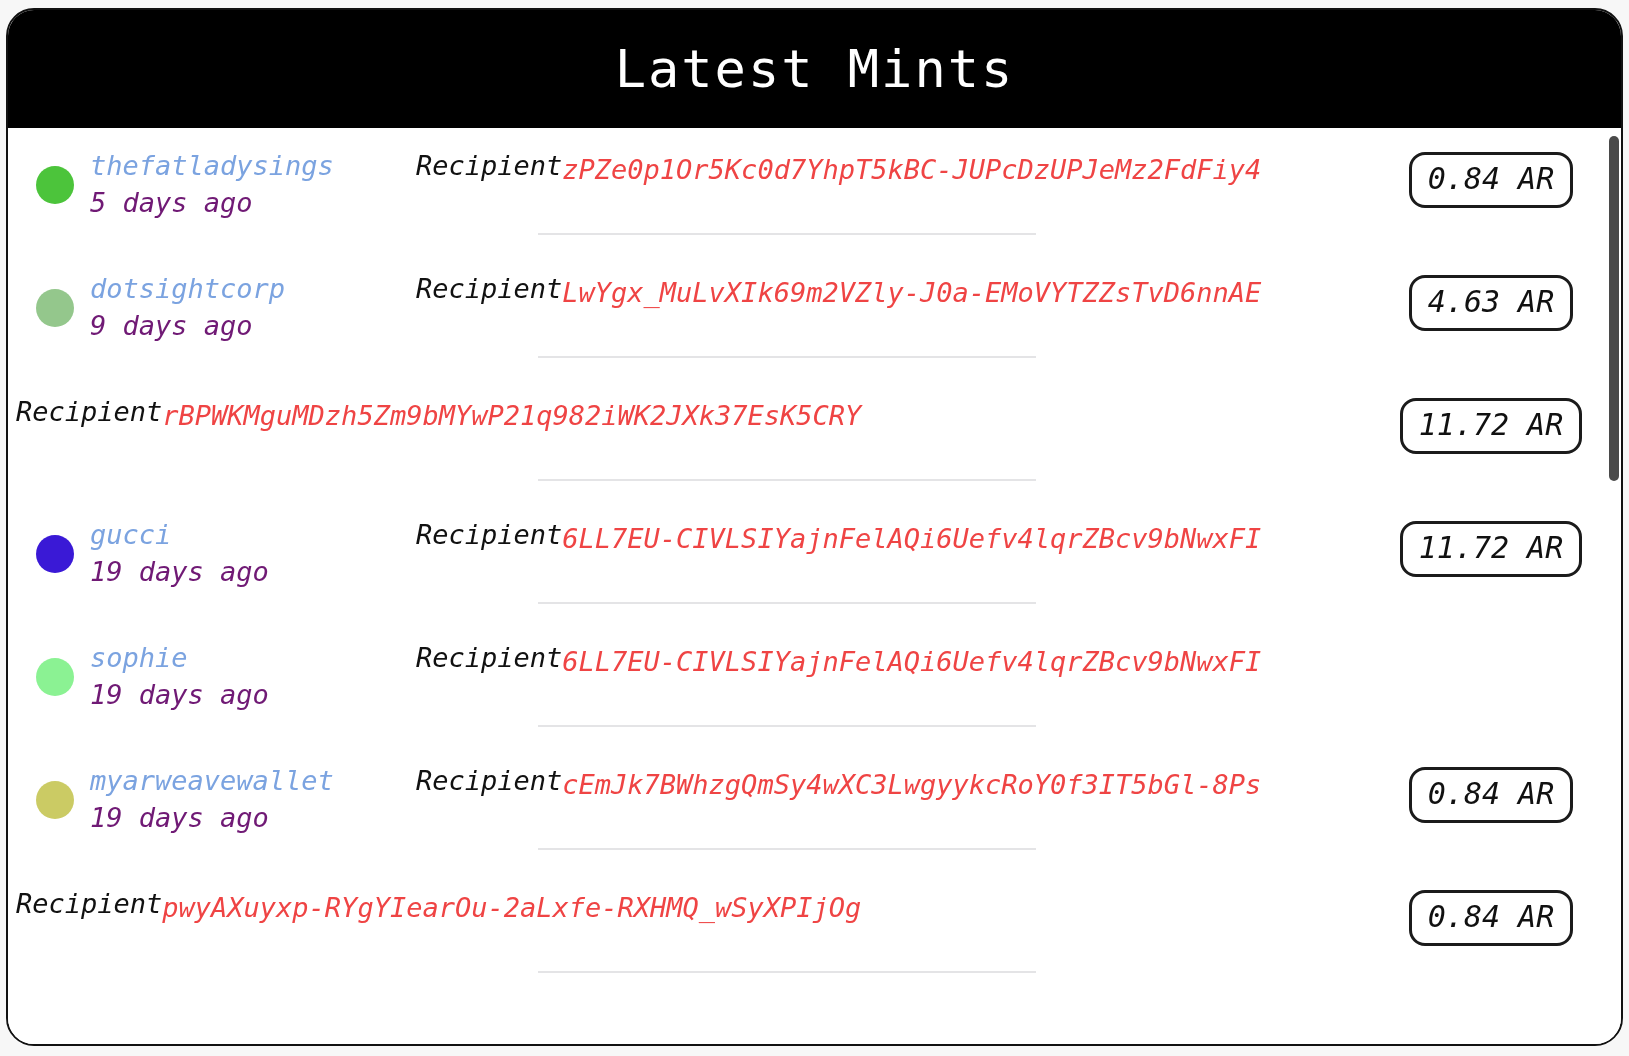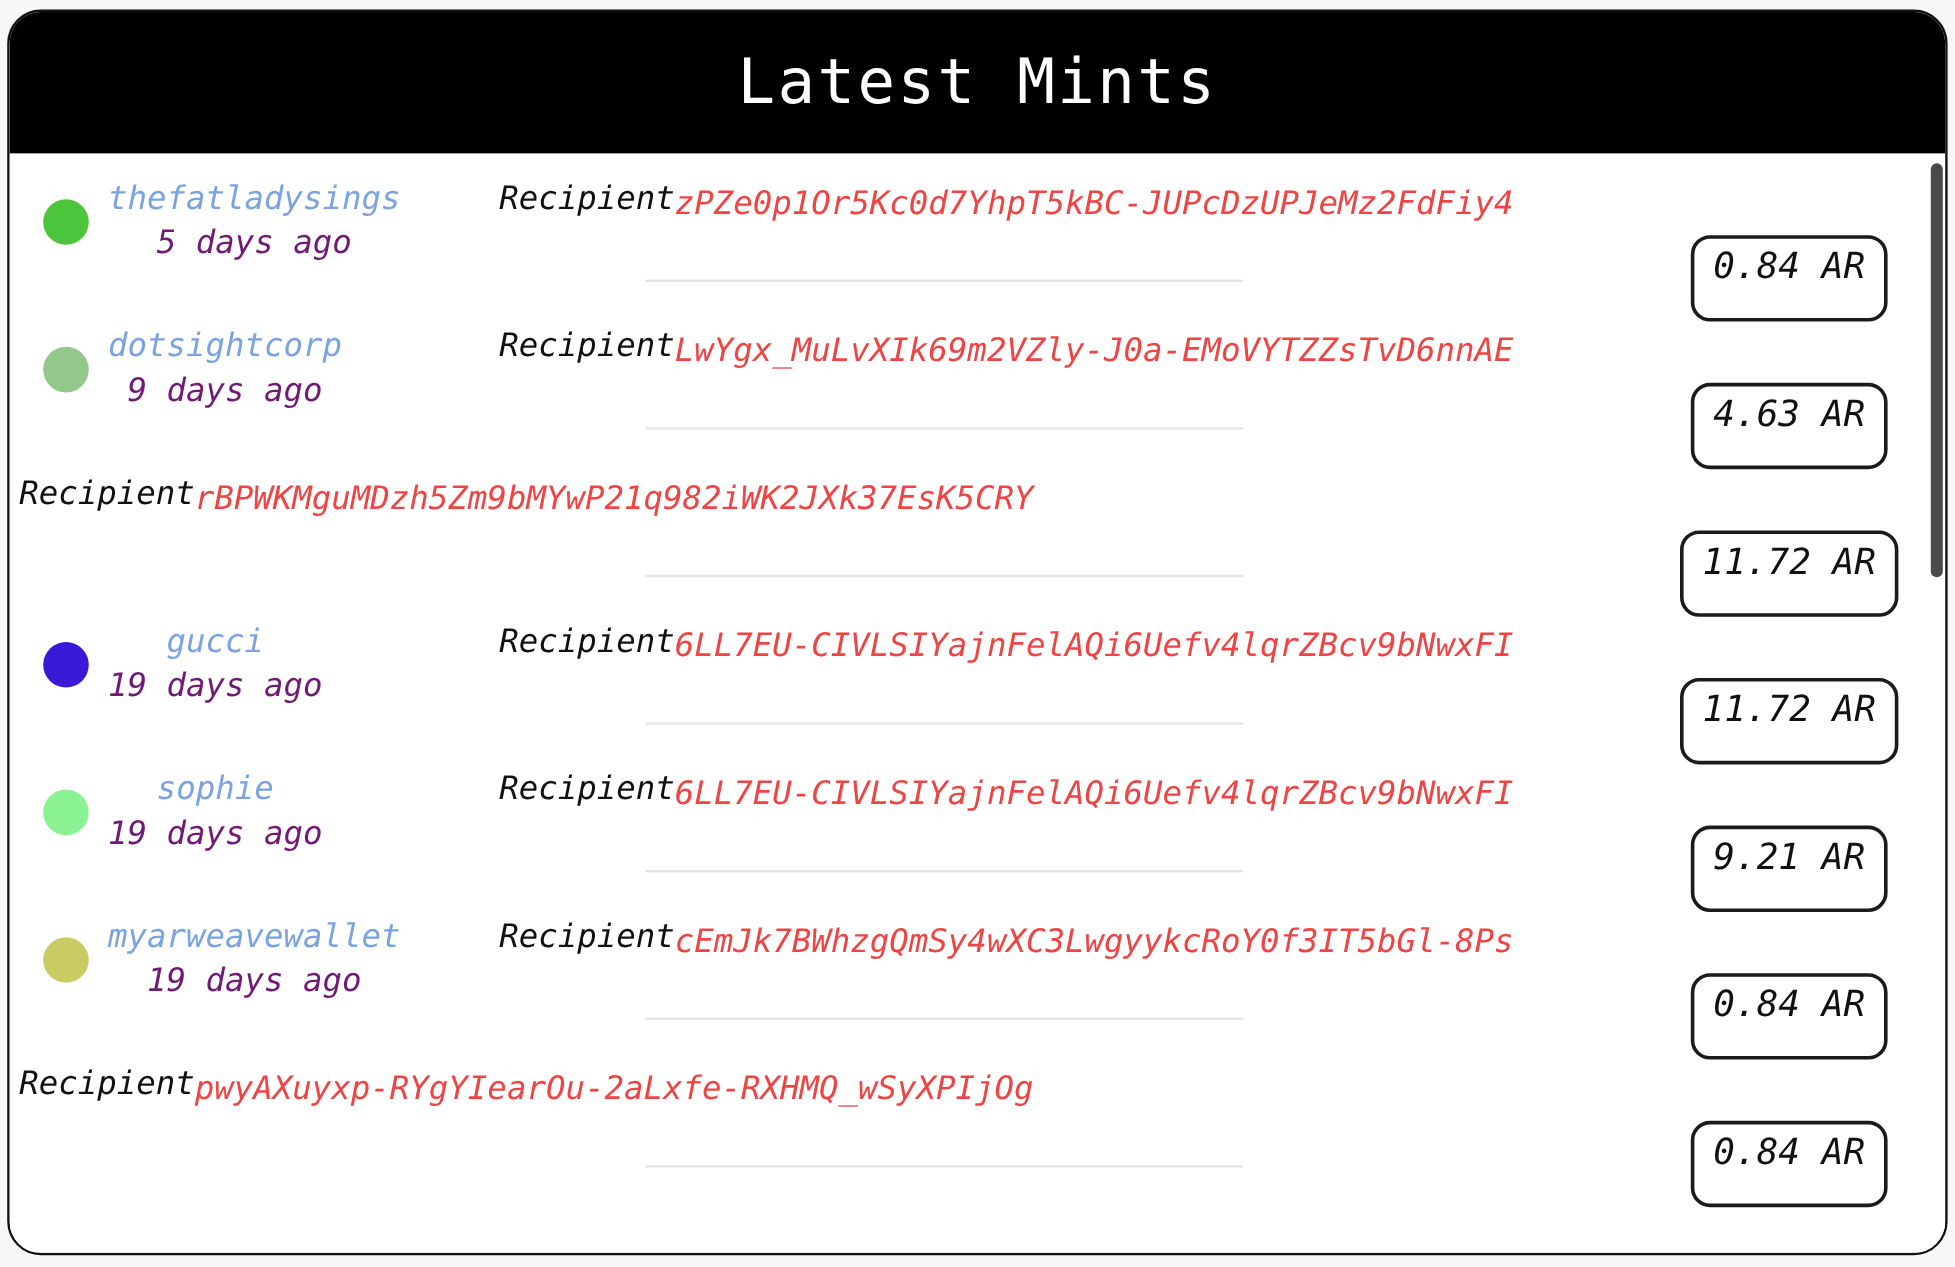--- a/index.html
+++ b/index.html
@@ -31,7 +31,6 @@
     overflow: hidden;
     display: flex;
     flex-direction: column;
-    text-align: center;
   }
 
   .card-header {

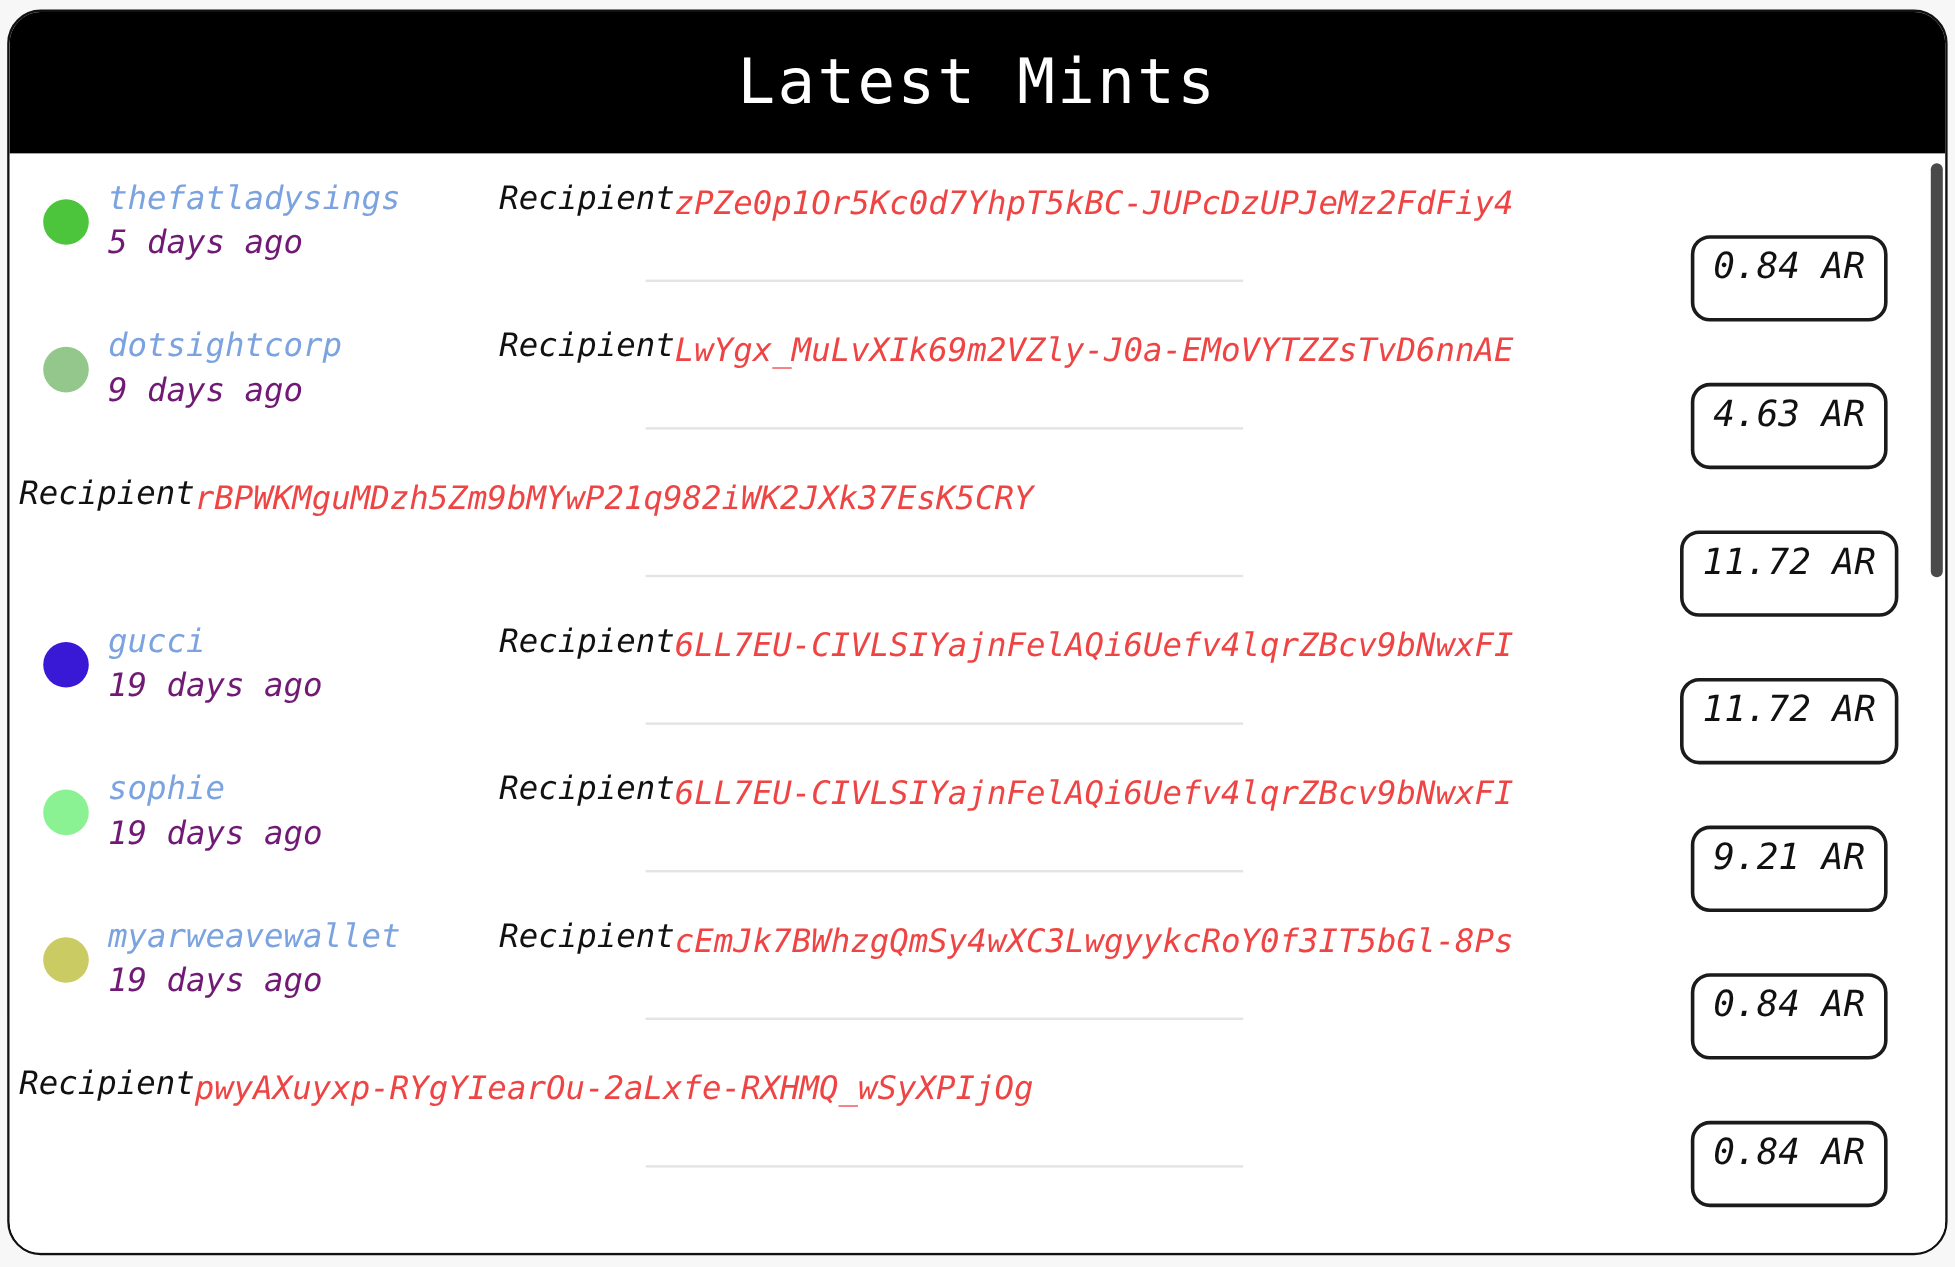--- a/index.html
+++ b/index.html
@@ -152,14 +152,13 @@
   .amount-badge {
     border: 3px solid #1b1b1b;
     border-radius: 16px;
-    padding: 9px 16px 27px 16px;
+    padding: 9px 16px 11px 16px;
     font-family: "DejaVu Sans Mono", "Liberation Mono", monospace;
     font-size: 30px;
     color: #111111;
     background: #ffffff;
     white-space: nowrap;
     line-height: 1;
-    margin-top: 44px;
   }
 
   .scrollbar-track {

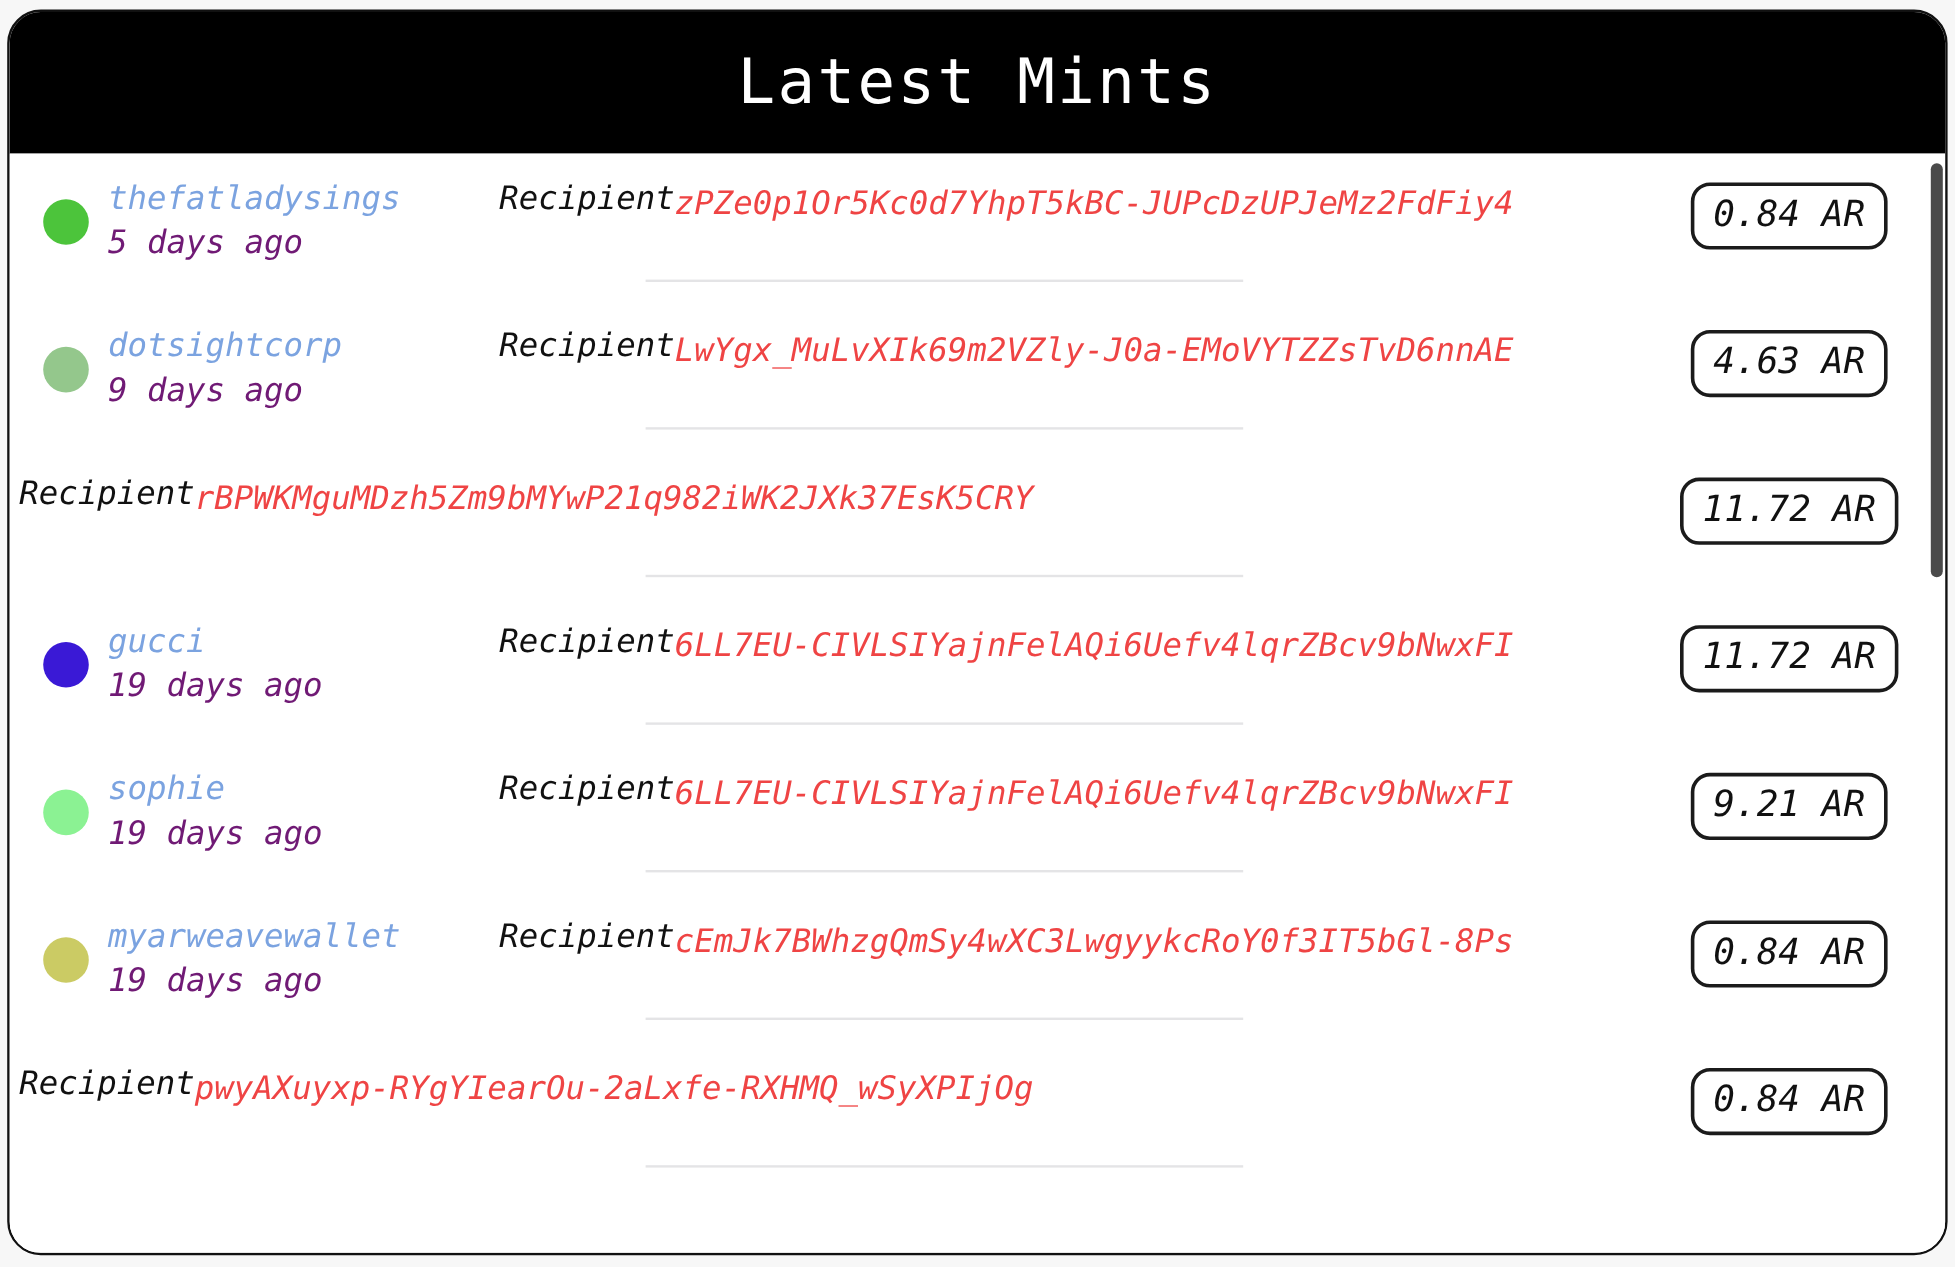--- a/index.html
+++ b/index.html
@@ -269,9 +269,6 @@
           <span class="recipient-label">Recipient</span>
           <span class="recipient-addr">6LL7EU-CIVLSIYajnFelAQi6Uefv4lqrZBcv9bNwxFI</span>
         </div>
-        <div class="row-right">
-          <span class="amount-badge">9.21 AR</span>
-        </div>
         <div class="divider"></div>
       </div>
 

